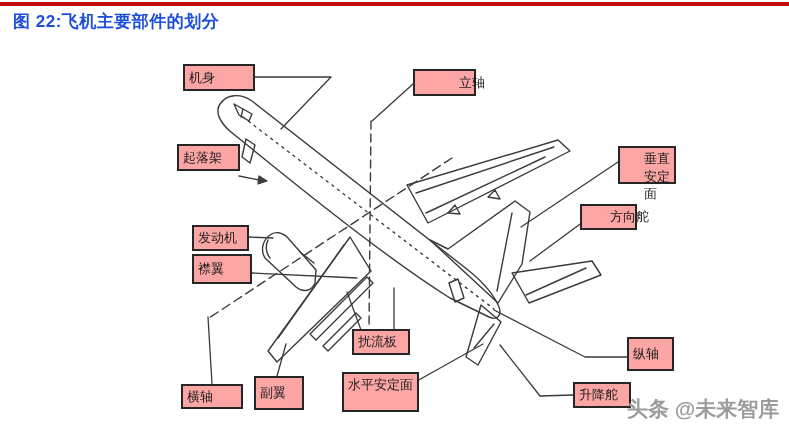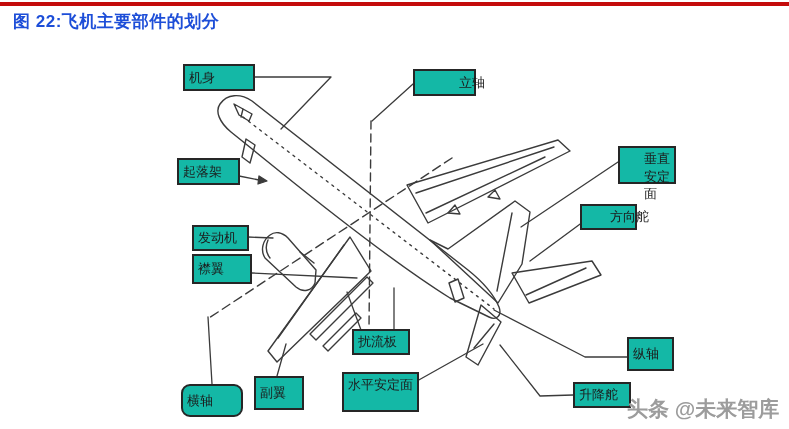--- a/index.html
+++ b/index.html
@@ -10,7 +10,7 @@
              color:#1d4ed8;letter-spacing:.5px;white-space:nowrap;}
   .stage{position:absolute;left:0;top:40px;width:789px;height:389px;}
   svg.art{position:absolute;left:0;top:-40px;width:789px;height:429px;}
-  .lbl{position:absolute;box-sizing:border-box;border:2px solid #262626;background:#14b8a6;
+  .lbl{position:absolute;box-sizing:border-box;border:2px solid #262626;background:#fca5a5;
        color:#1c1c1c;font-size:13px;line-height:1.35;padding:2px 4px;
        display:flex;align-items:center;}
   .lbl.nowrap{white-space:nowrap;}

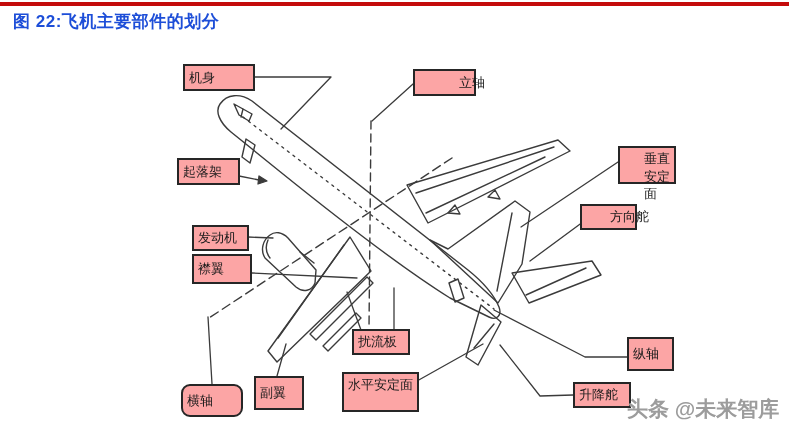--- a/index.html
+++ b/index.html
@@ -97,7 +97,7 @@
   <div class="lbl nowrap" style="left:413px;top:29px;width:63px;height:27px;padding-left:44px;">
     <span>立轴</span>
   </div>
-  <div class="lbl nowrap" style="left:177px;top:118px;width:63px;height:27px;">
+  <div class="lbl nowrap" style="left:177px;top:104px;width:63px;height:27px;">
     <span>起落架</span>
   </div>
   <div class="lbl wrap" style="left:618px;top:106px;width:58px;height:38px;padding-left:24px;">

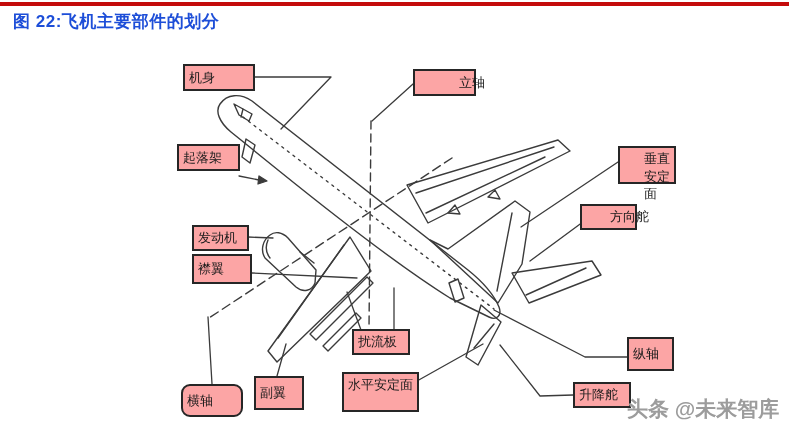--- a/index.html
+++ b/index.html
@@ -118,7 +118,7 @@
   <div class="lbl wrap" style="left:342px;top:332px;width:77px;height:40px;justify-content:center;">
     <span>水平安定面</span>
   </div>
-  <div class="lbl nowrap" style="left:181px;top:344px;width:62px;height:33px;border-radius:9px;">
+  <div class="lbl nowrap" style="left:181px;top:344px;width:62px;height:25px;">
     <span>横轴</span>
   </div>
   <div class="lbl nowrap" style="left:254px;top:336px;width:50px;height:34px;">

